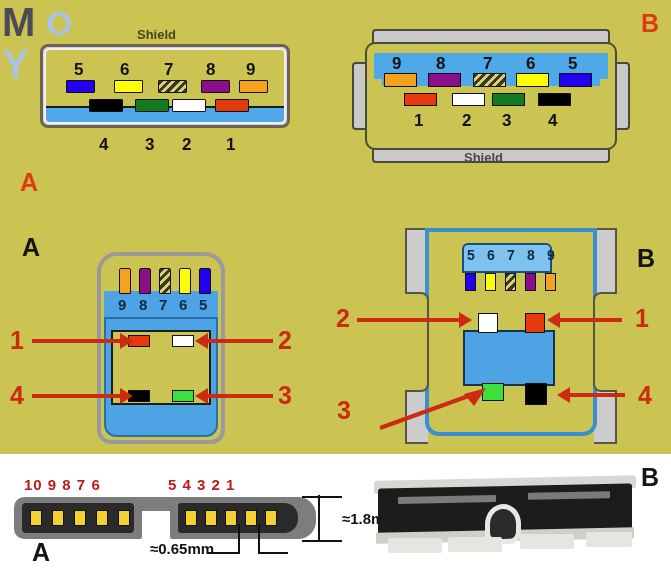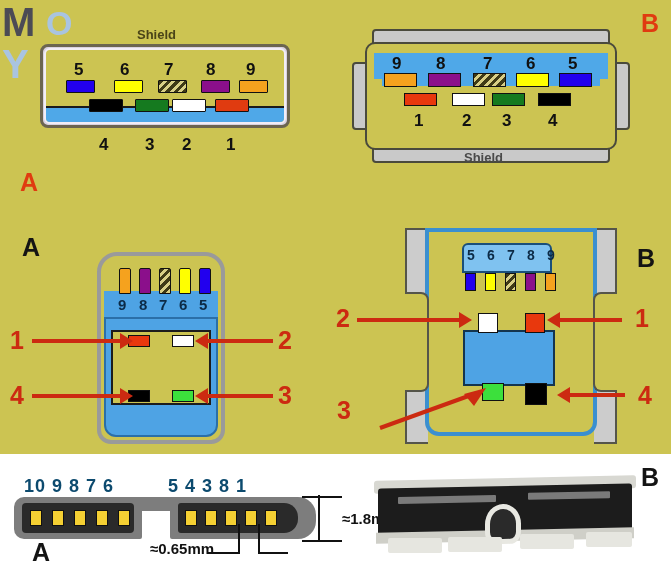--- a/index.html
+++ b/index.html
@@ -85,7 +85,7 @@
   .mb-cav-l{position:absolute;left:22px;top:503px;width:112px;height:30px;background:#2a2a2a;border-radius:4px;}
   .mb-cav-r{position:absolute;left:178px;top:503px;width:120px;height:30px;background:#2a2a2a;border-radius:3px 14px 14px 3px;}
   .goldpin{position:absolute;width:12px;height:16px;background:#f5d033;border:1px solid #111;box-sizing:border-box;}
-  .mbnum{position:absolute;top:476px;font-size:18px;font-weight:700;color:#0c4a6e;letter-spacing:1px;}
+  .mbnum{position:absolute;top:476px;font-size:15px;font-weight:700;color:#b91c1c;letter-spacing:1px;}
   .dimtxt{position:absolute;font-size:15px;font-weight:700;color:#111;white-space:nowrap;}
   .dimline{position:absolute;background:#111;}
 

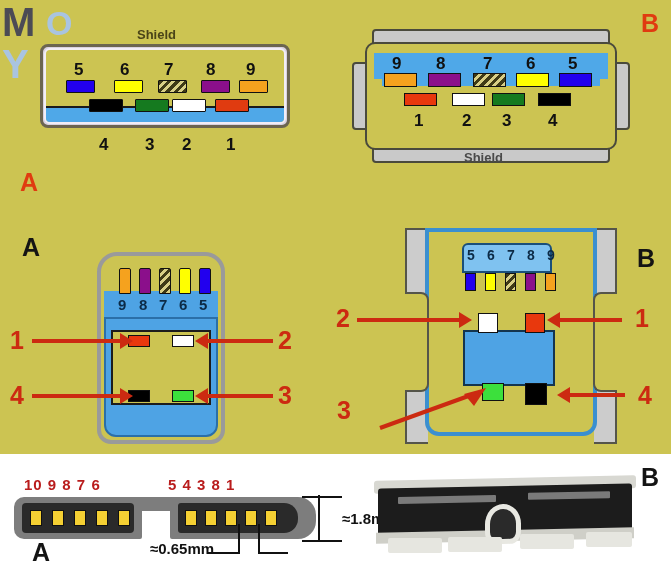--- a/index.html
+++ b/index.html
@@ -266,7 +266,7 @@
   <div class="anum" style="left:638px;top:383px;">4</div>
 
   <div class="mbnum" style="left:24px;">10 9 8 7 6</div>
-  <div class="mbnum" style="left:168px;">5 4 3 8 1</div>
+  <div class="mbnum" style="left:168px;">5 4 3 2 1</div>
 
   <div class="mb-shell mb-left"></div>
   <div class="mb-bridge"></div>

